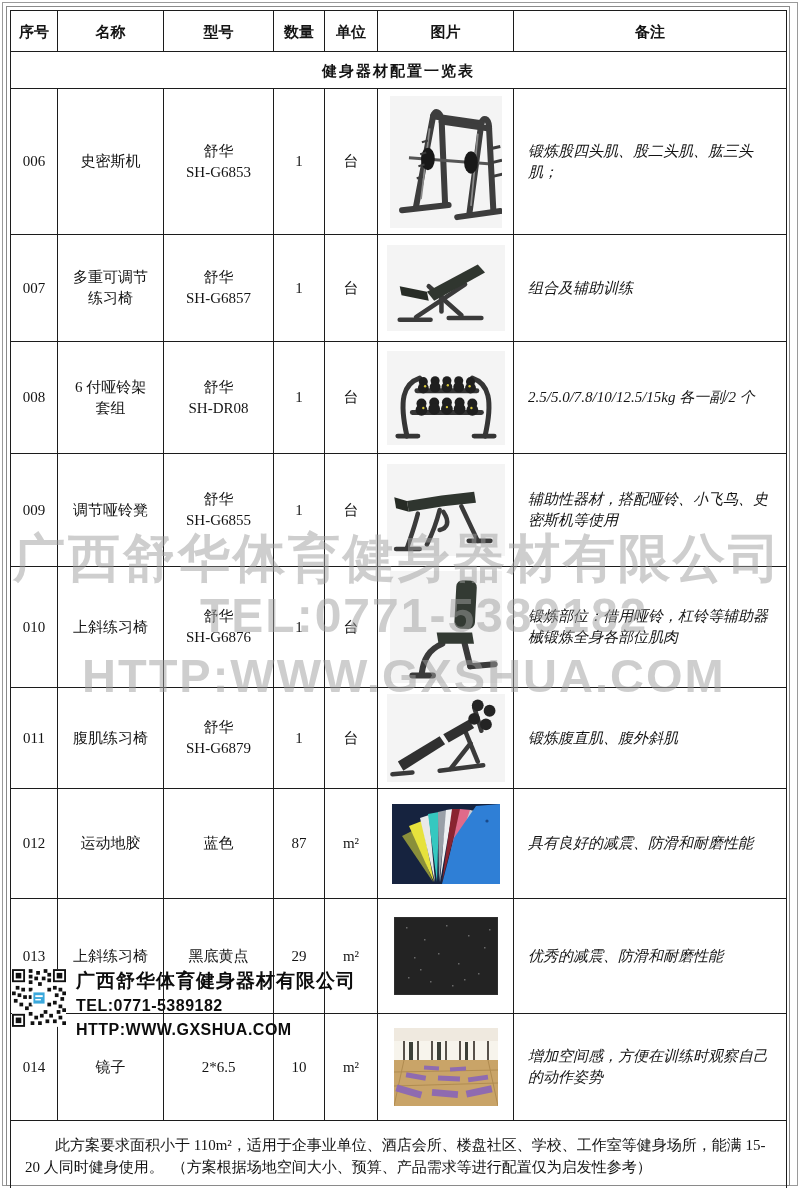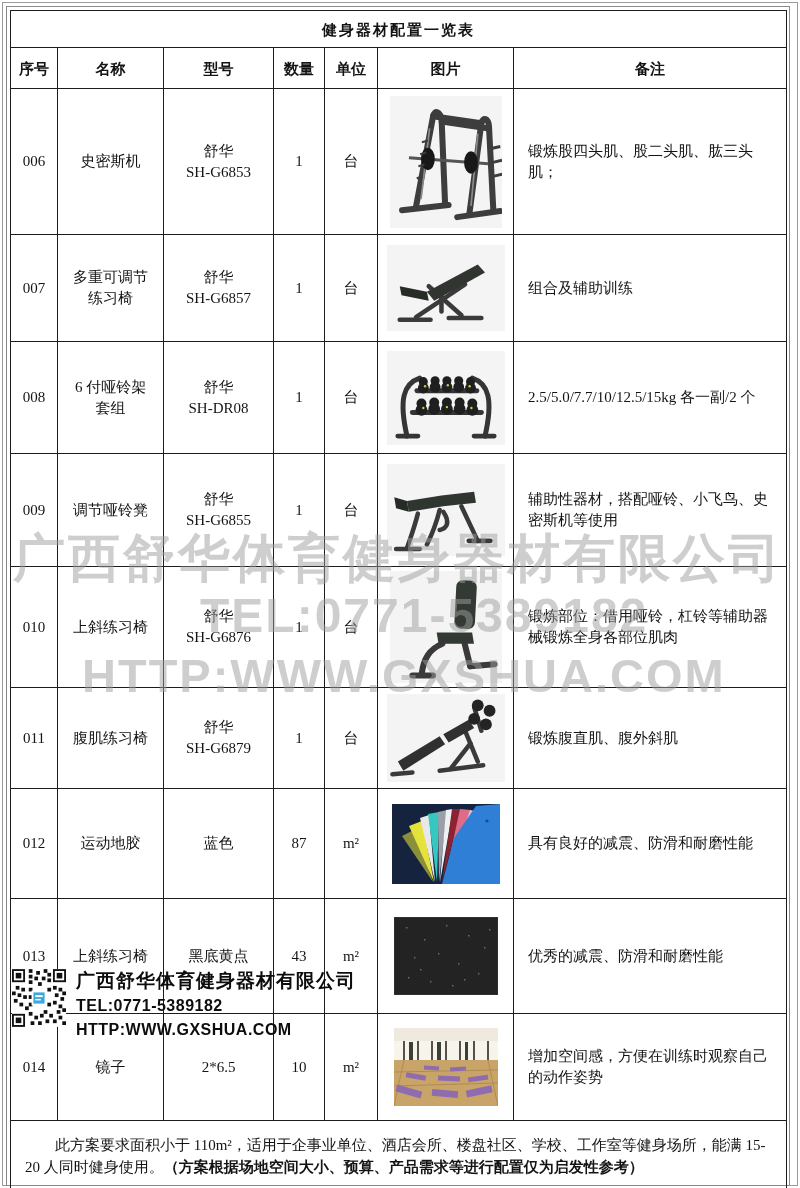--- a/index.html
+++ b/index.html
@@ -58,11 +58,7 @@
   </colgroup>
 
   <tbody>
-      <tr style="height:37px">
-    <td colspan="7" class="title-cell">健身器材配置一览表</td>
-  </tr>
-
-  <tr style="height:41px">
+      <tr style="height:41px">
     <td class="head-cell">序号</td>
     <td class="head-cell">名称</td>
     <td class="head-cell">型号</td>
@@ -70,6 +66,10 @@
     <td class="head-cell">单位</td>
     <td class="head-cell">图片</td>
     <td class="head-cell">备注</td>
+  </tr>
+
+  <tr style="height:37px">
+    <td colspan="7" class="title-cell">健身器材配置一览表</td>
   </tr>
 
   <tr style="height:146px">

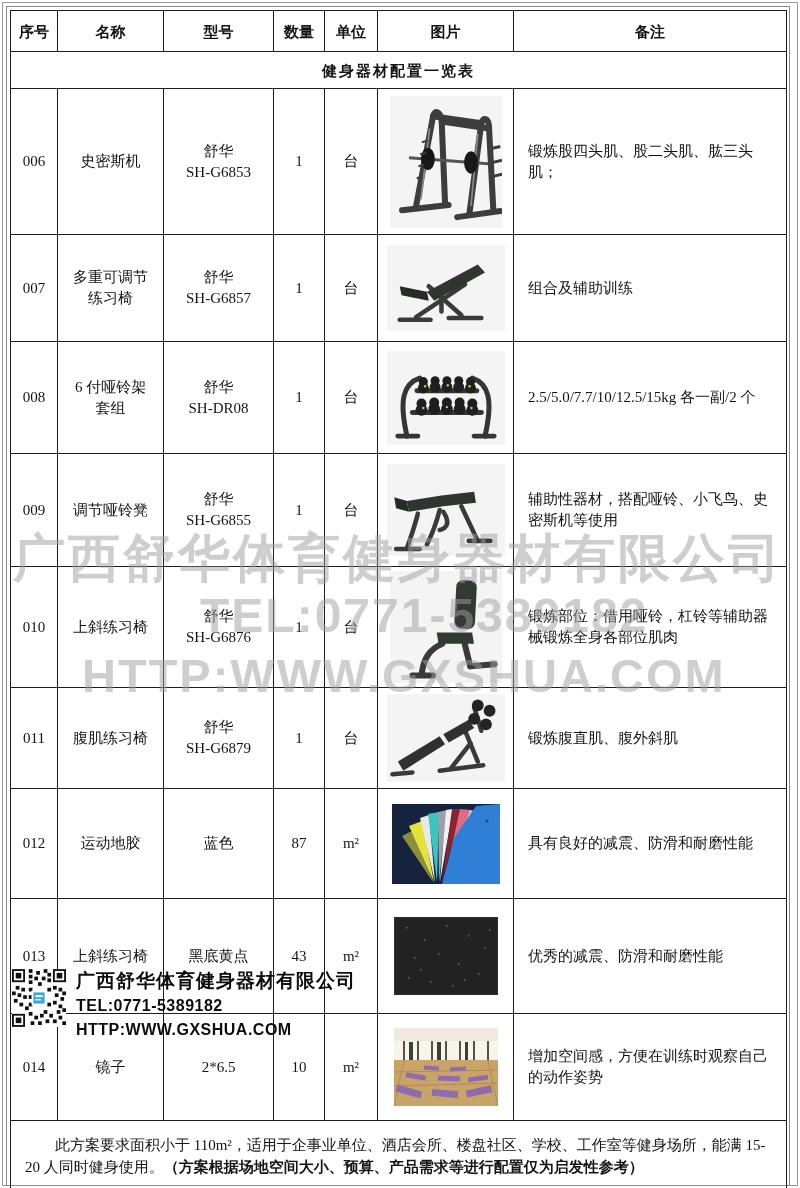--- a/index.html
+++ b/index.html
@@ -19,7 +19,7 @@
   .c-name  { padding:16px 13px; line-height:2.9; }
   .c-model { padding:2px 4px;  line-height:2.9; }
   .c-model span { display:block; }
-  .c-remark { text-align:left !important; padding:0 8px 0 14px; line-height:2.55; }
+  .c-remark { text-align:left !important; padding:0 8px 0 14px; line-height:2.55;font-style:italic; }
   .c-pic { padding:2px; }
 
   .photo { display:inline-block; vertical-align:middle; }

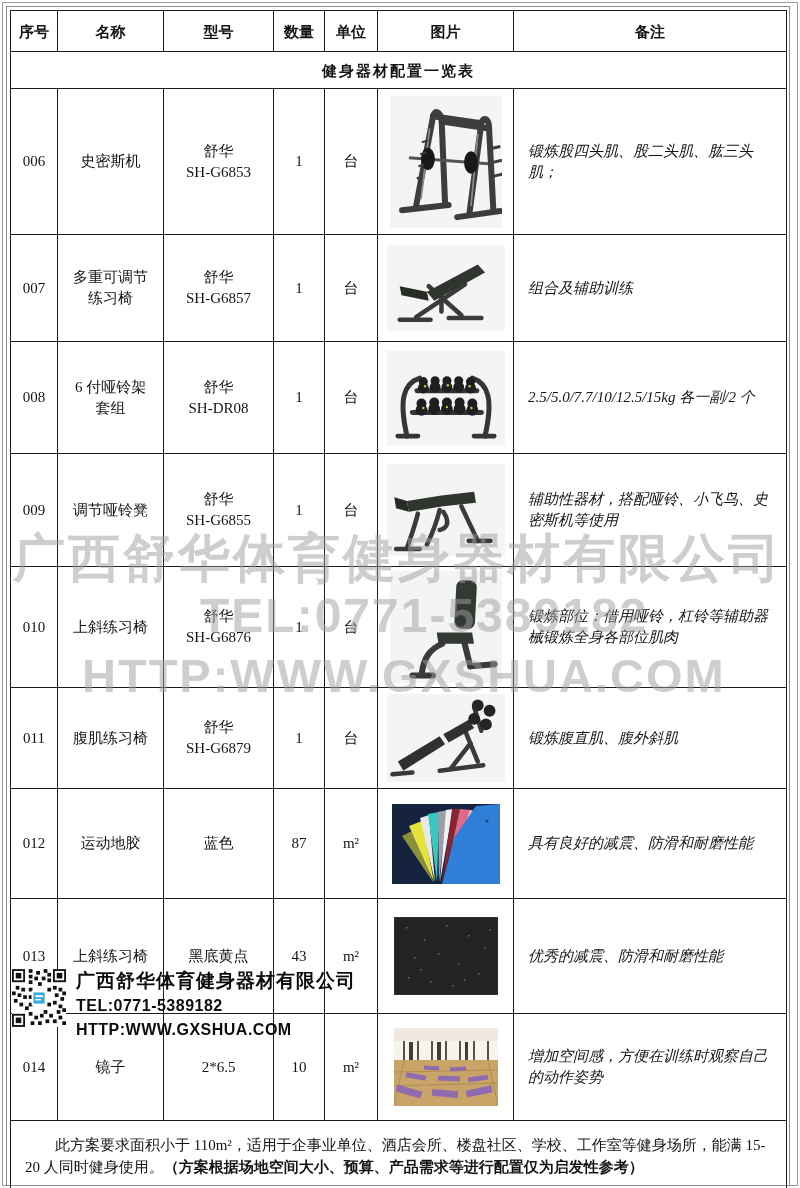--- a/index.html
+++ b/index.html
@@ -194,7 +194,7 @@
         </g>
       </svg>
     </td>
-    <td class="c-remark">2.5/5.0/7.7/10/12.5/15kg 各一副/2 个</td>
+    <td class="c-remark">2.5/5.0/7.8/10/12.5/15kg 各一副/2 个</td>
   </tr>
 
   <tr style="height:113px">

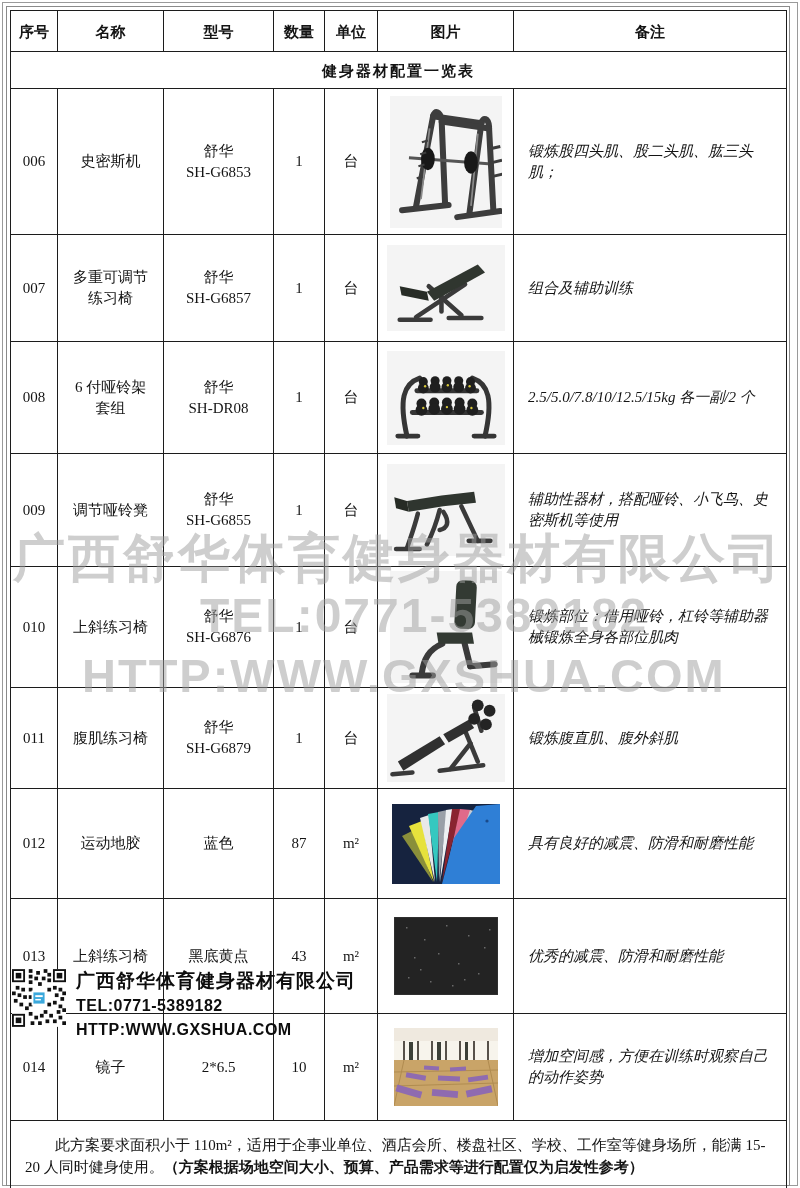--- a/index.html
+++ b/index.html
@@ -315,7 +315,7 @@
       <span>黑底黄点</span>
       <span></span>
     </td>
-    <td>43</td>
+    <td>29</td>
     <td>m²</td>
     <td class="c-pic">
       <svg class="photo" width="104" height="78" viewBox="0 0 104 78">

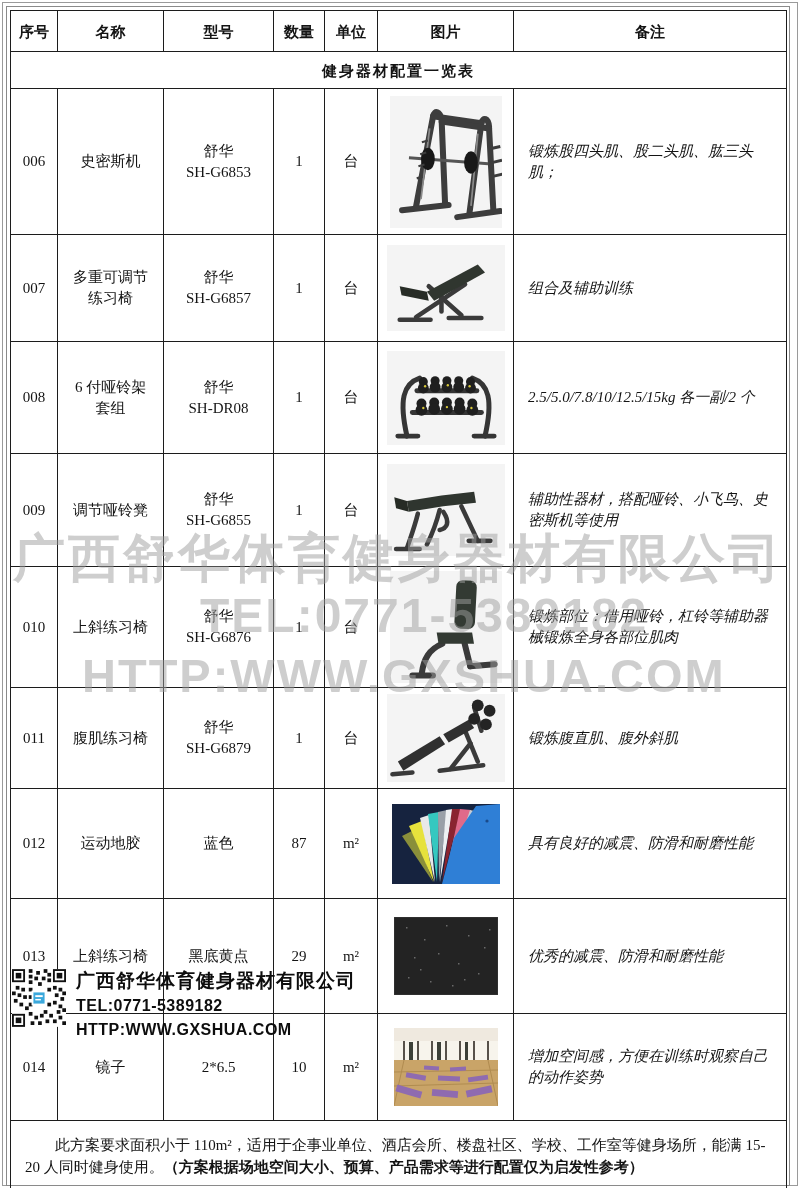--- a/index.html
+++ b/index.html
@@ -27,7 +27,7 @@
 
   .footer-cell { text-align:left !important; padding:4px 14px; font-size:15.5px; line-height:2.25; }
   .footer-cell p { text-indent:2em; }
-  .footer-cell b { font-family:"Liberation Sans","DejaVu Sans",sans-serif; font-weight:bold; }
+  .footer-cell b { font-family:"Liberation Sans","DejaVu Sans",sans-serif; font-weight:normal;margin-left:8px; }
 
   .watermark { position:absolute; z-index:20; pointer-events:none; white-space:nowrap;
     font-family:"Liberation Sans","DejaVu Sans",sans-serif; font-weight:bold; color:rgba(158,158,158,0.50); }

